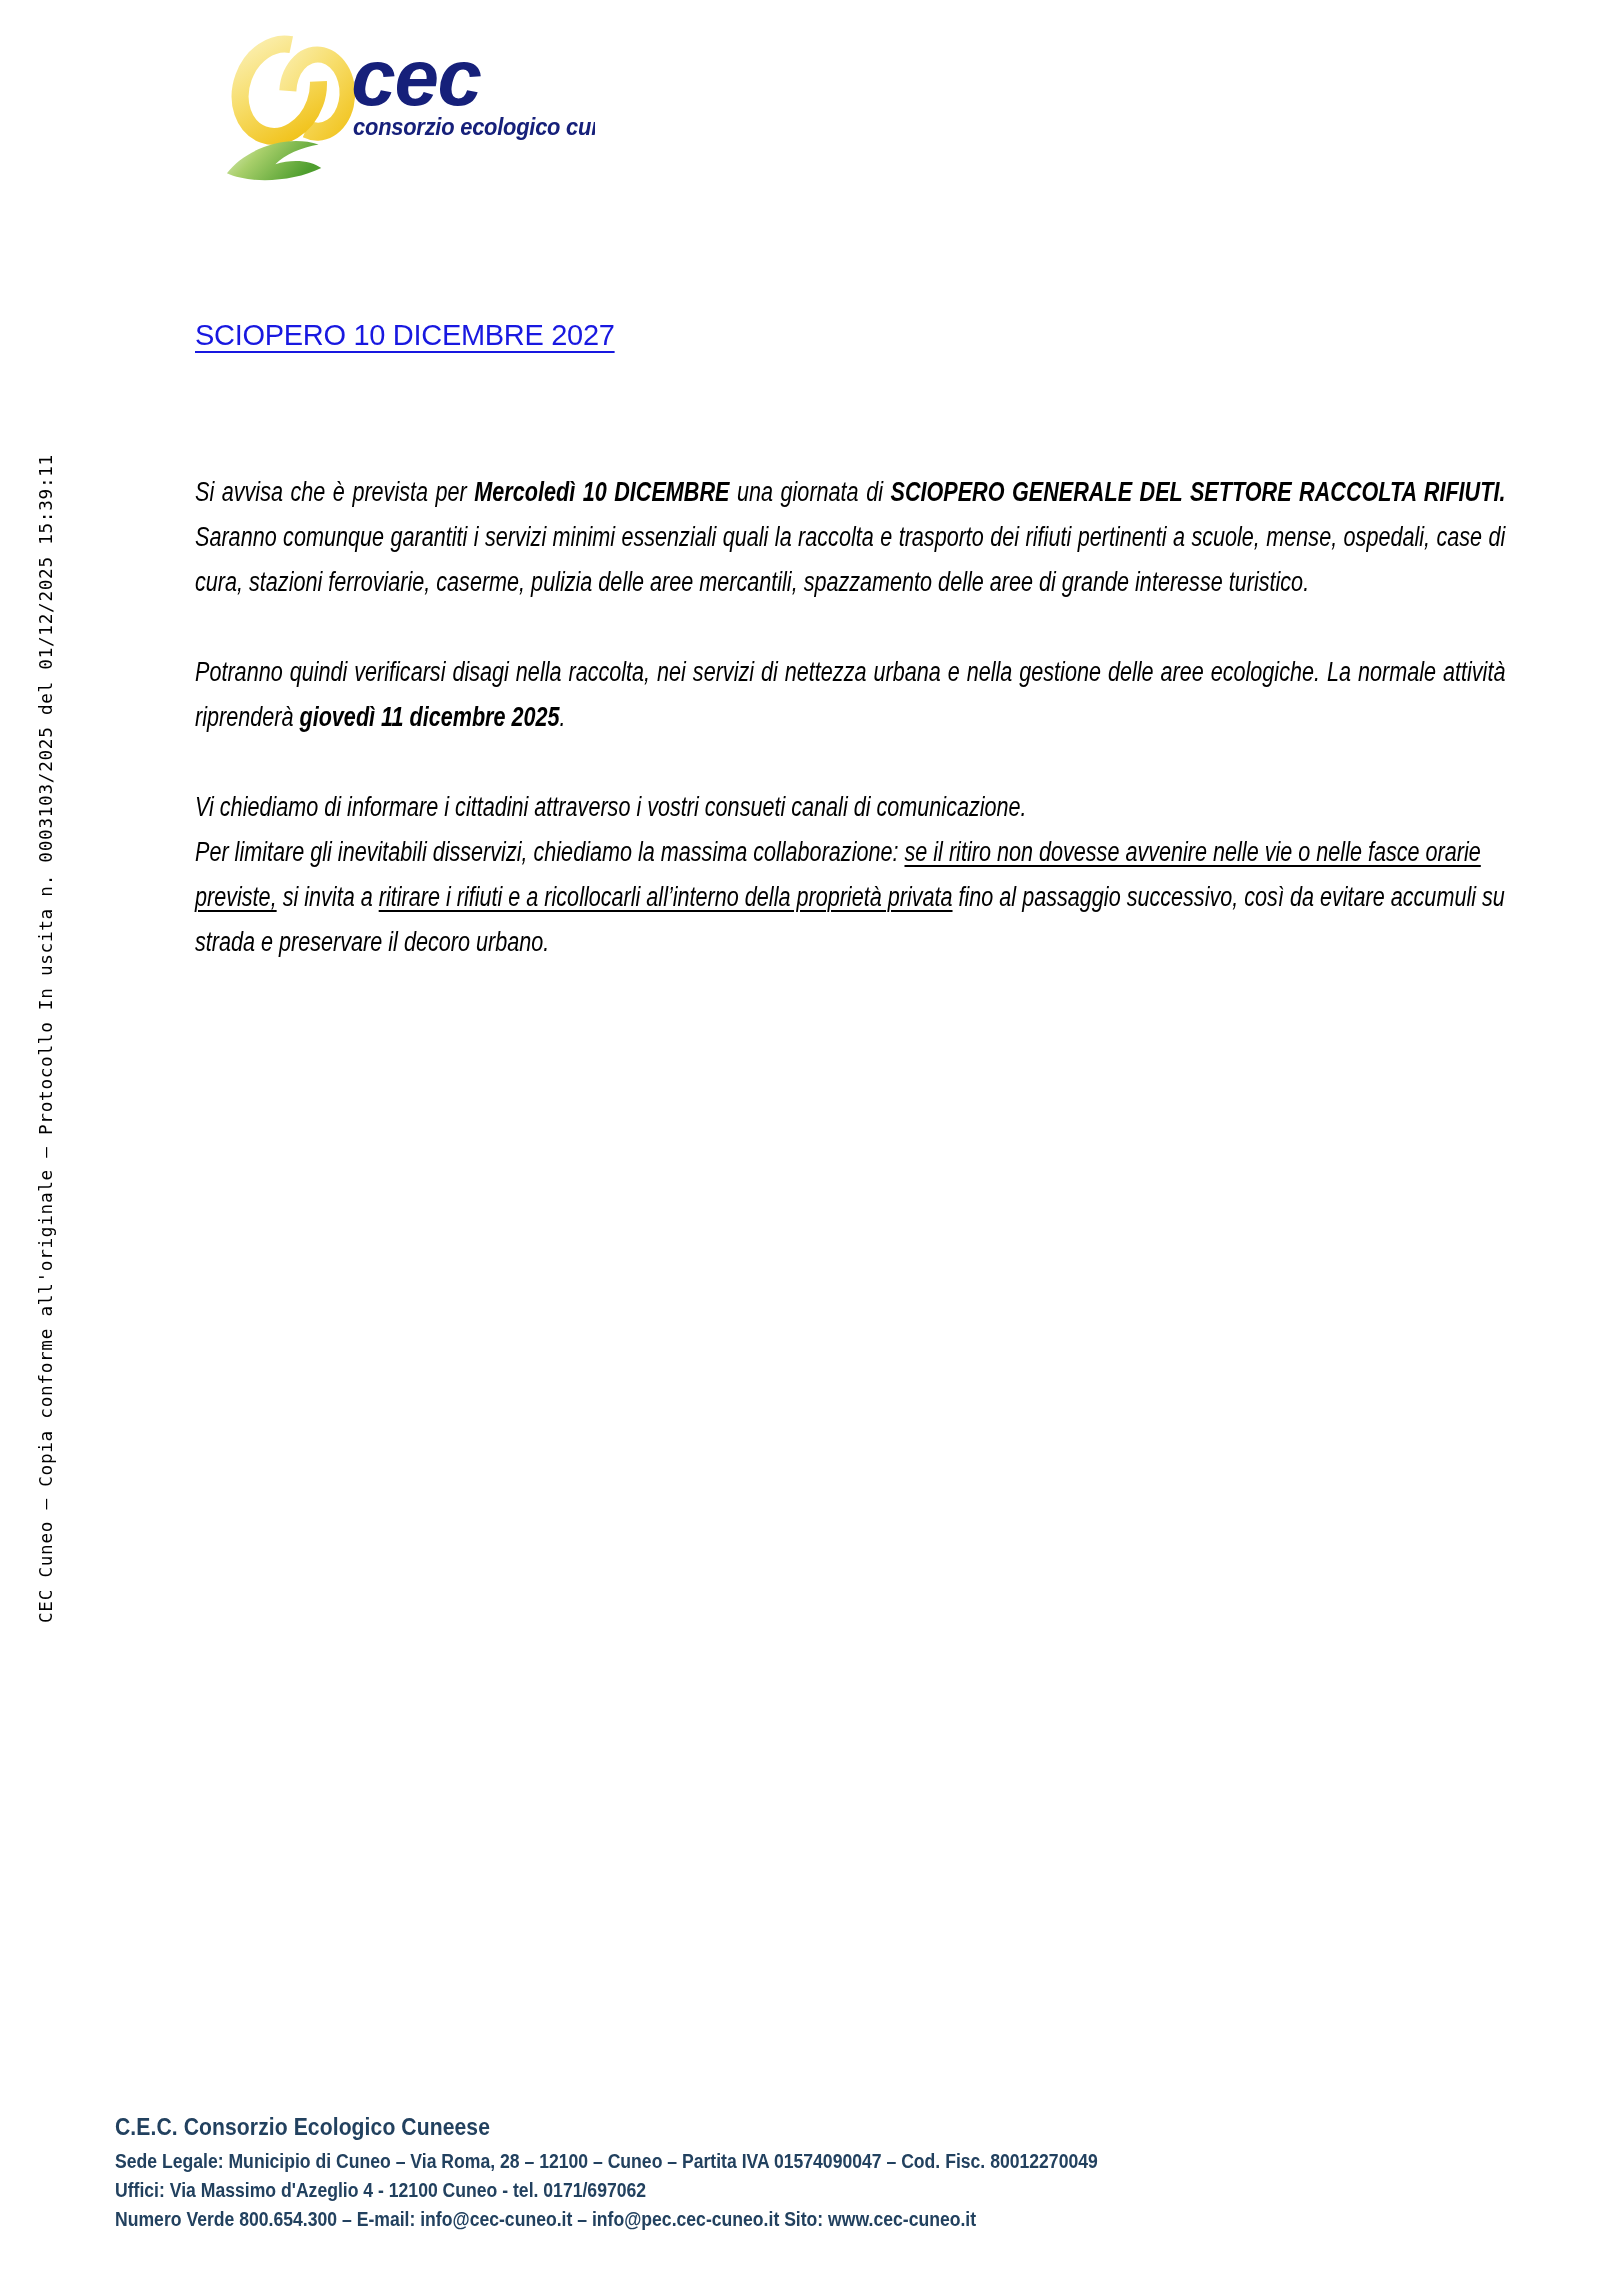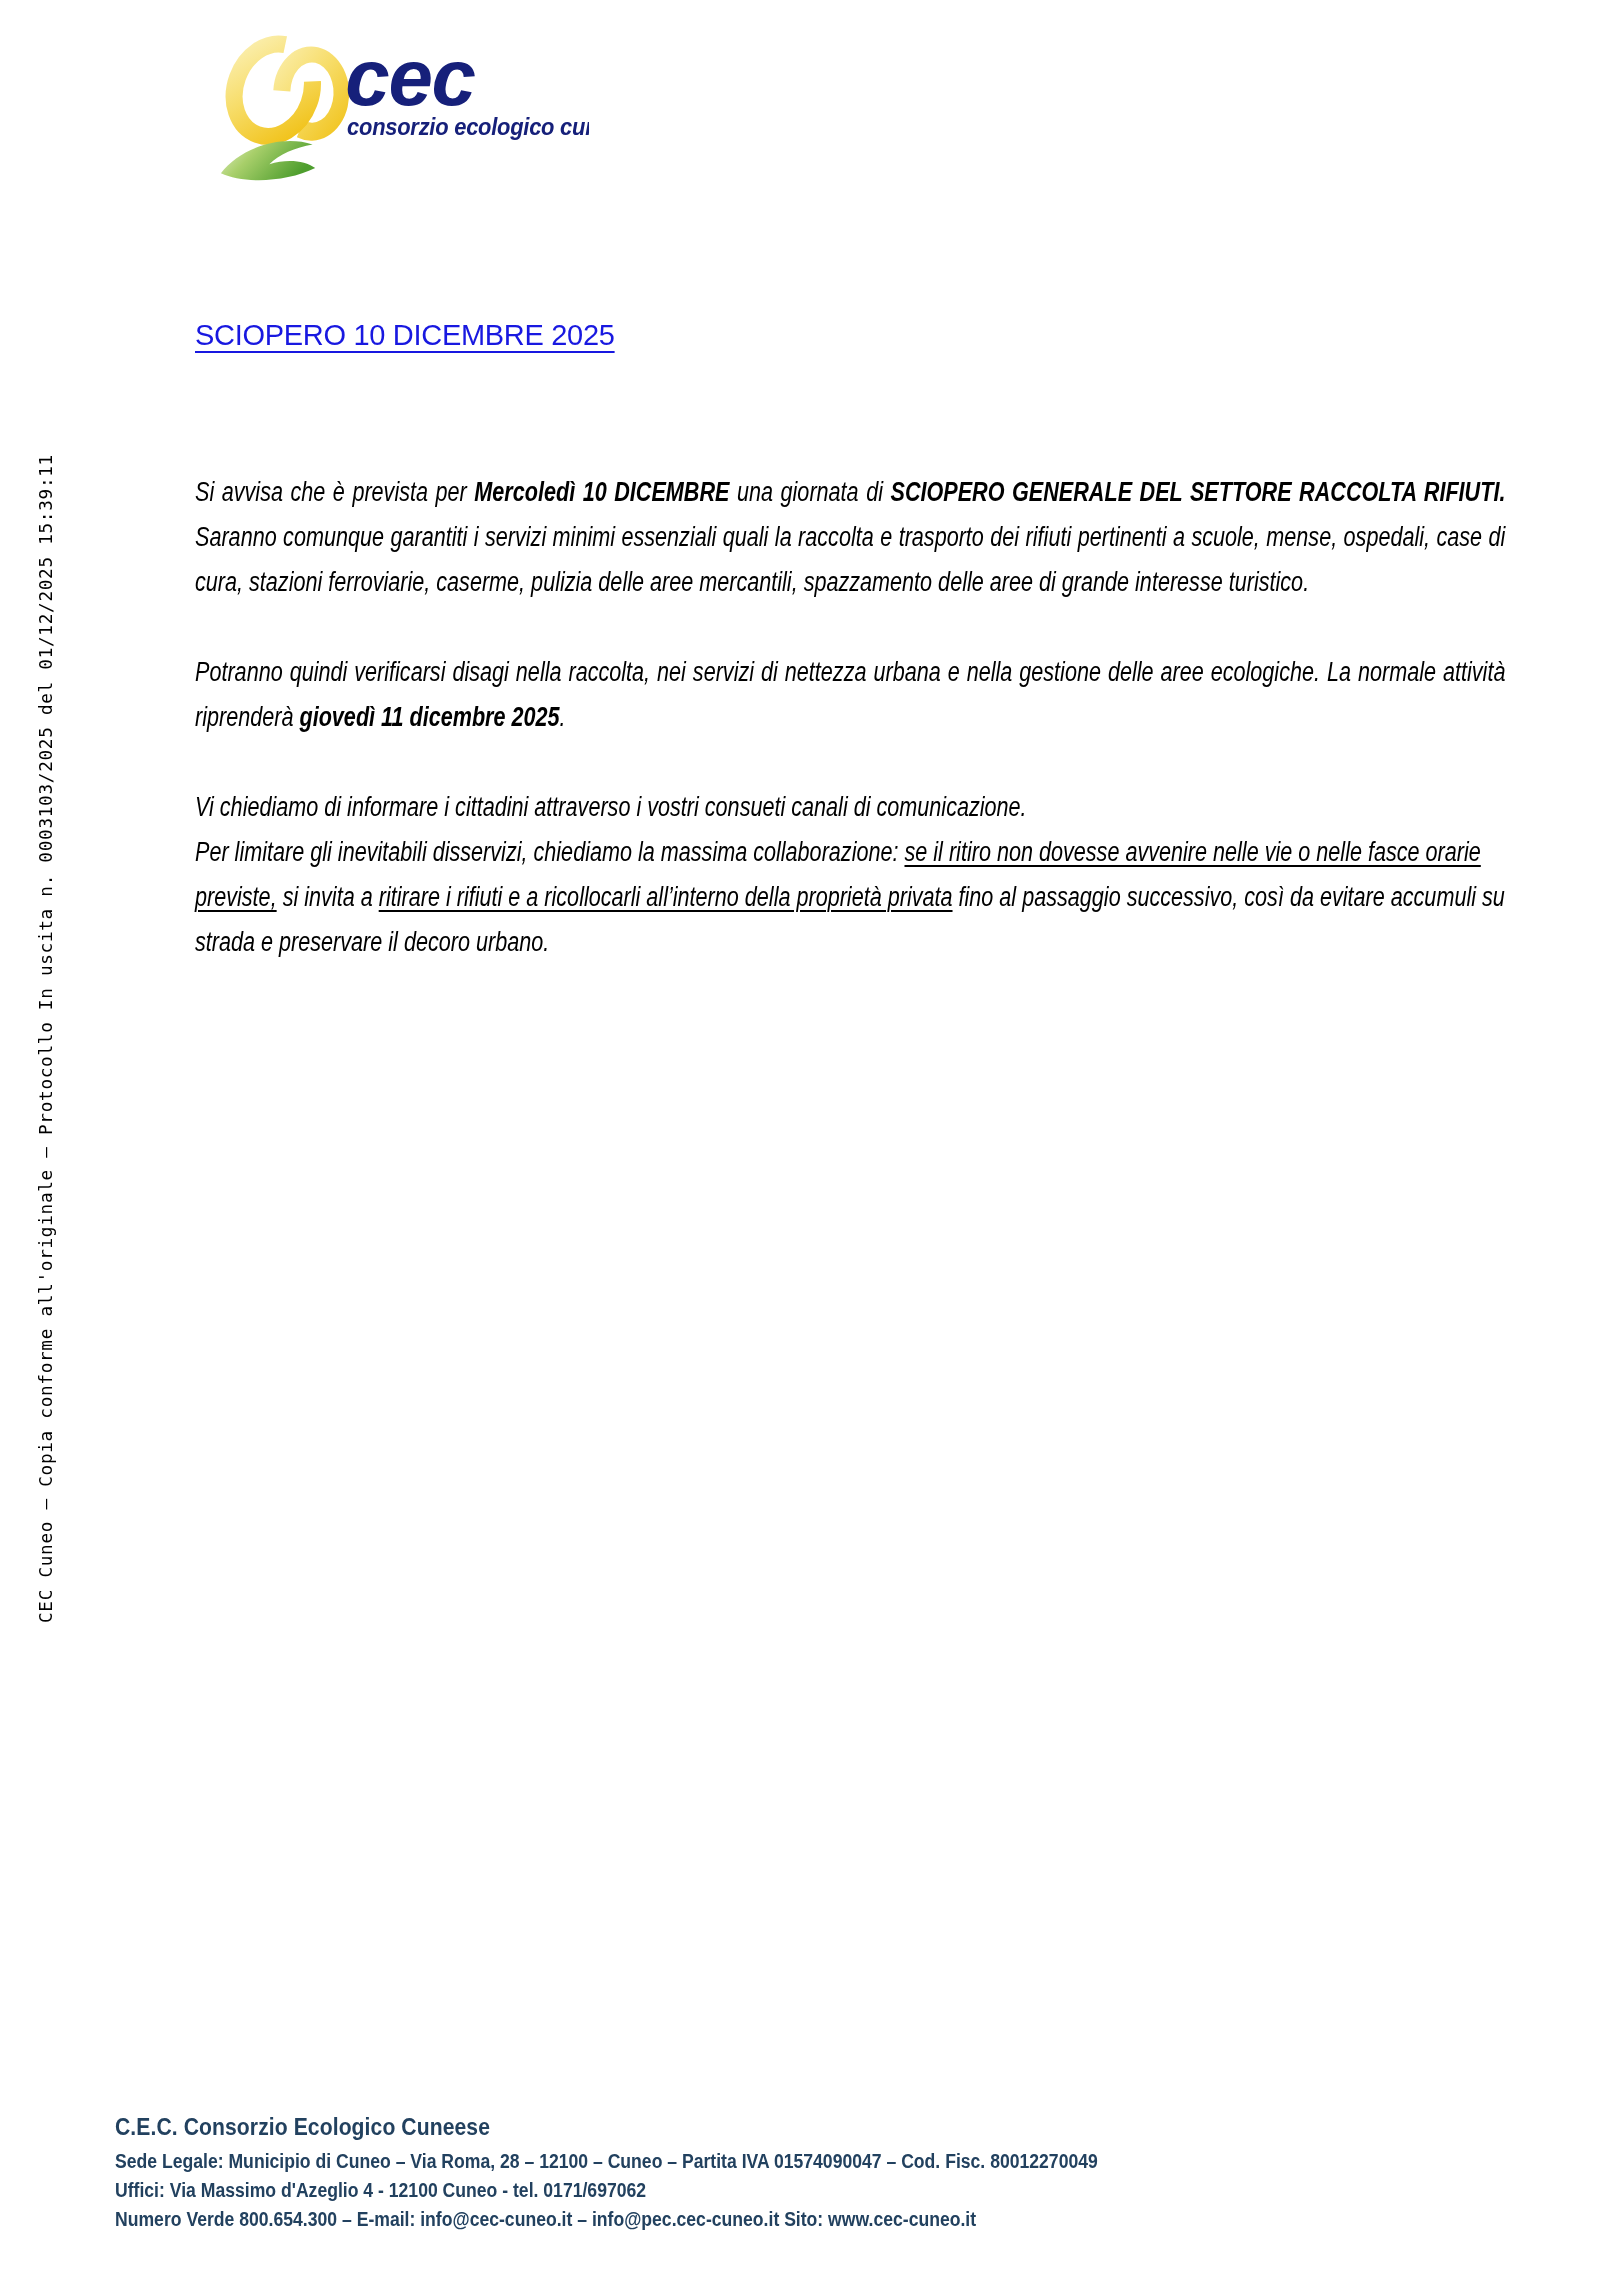--- a/index.html
+++ b/index.html
@@ -41,7 +41,7 @@
   
   .logo-block {
     position: absolute;
-    left: 196px;
+    left: 202px;
     top: 26px;
     width: 393px;
     height: 167px;

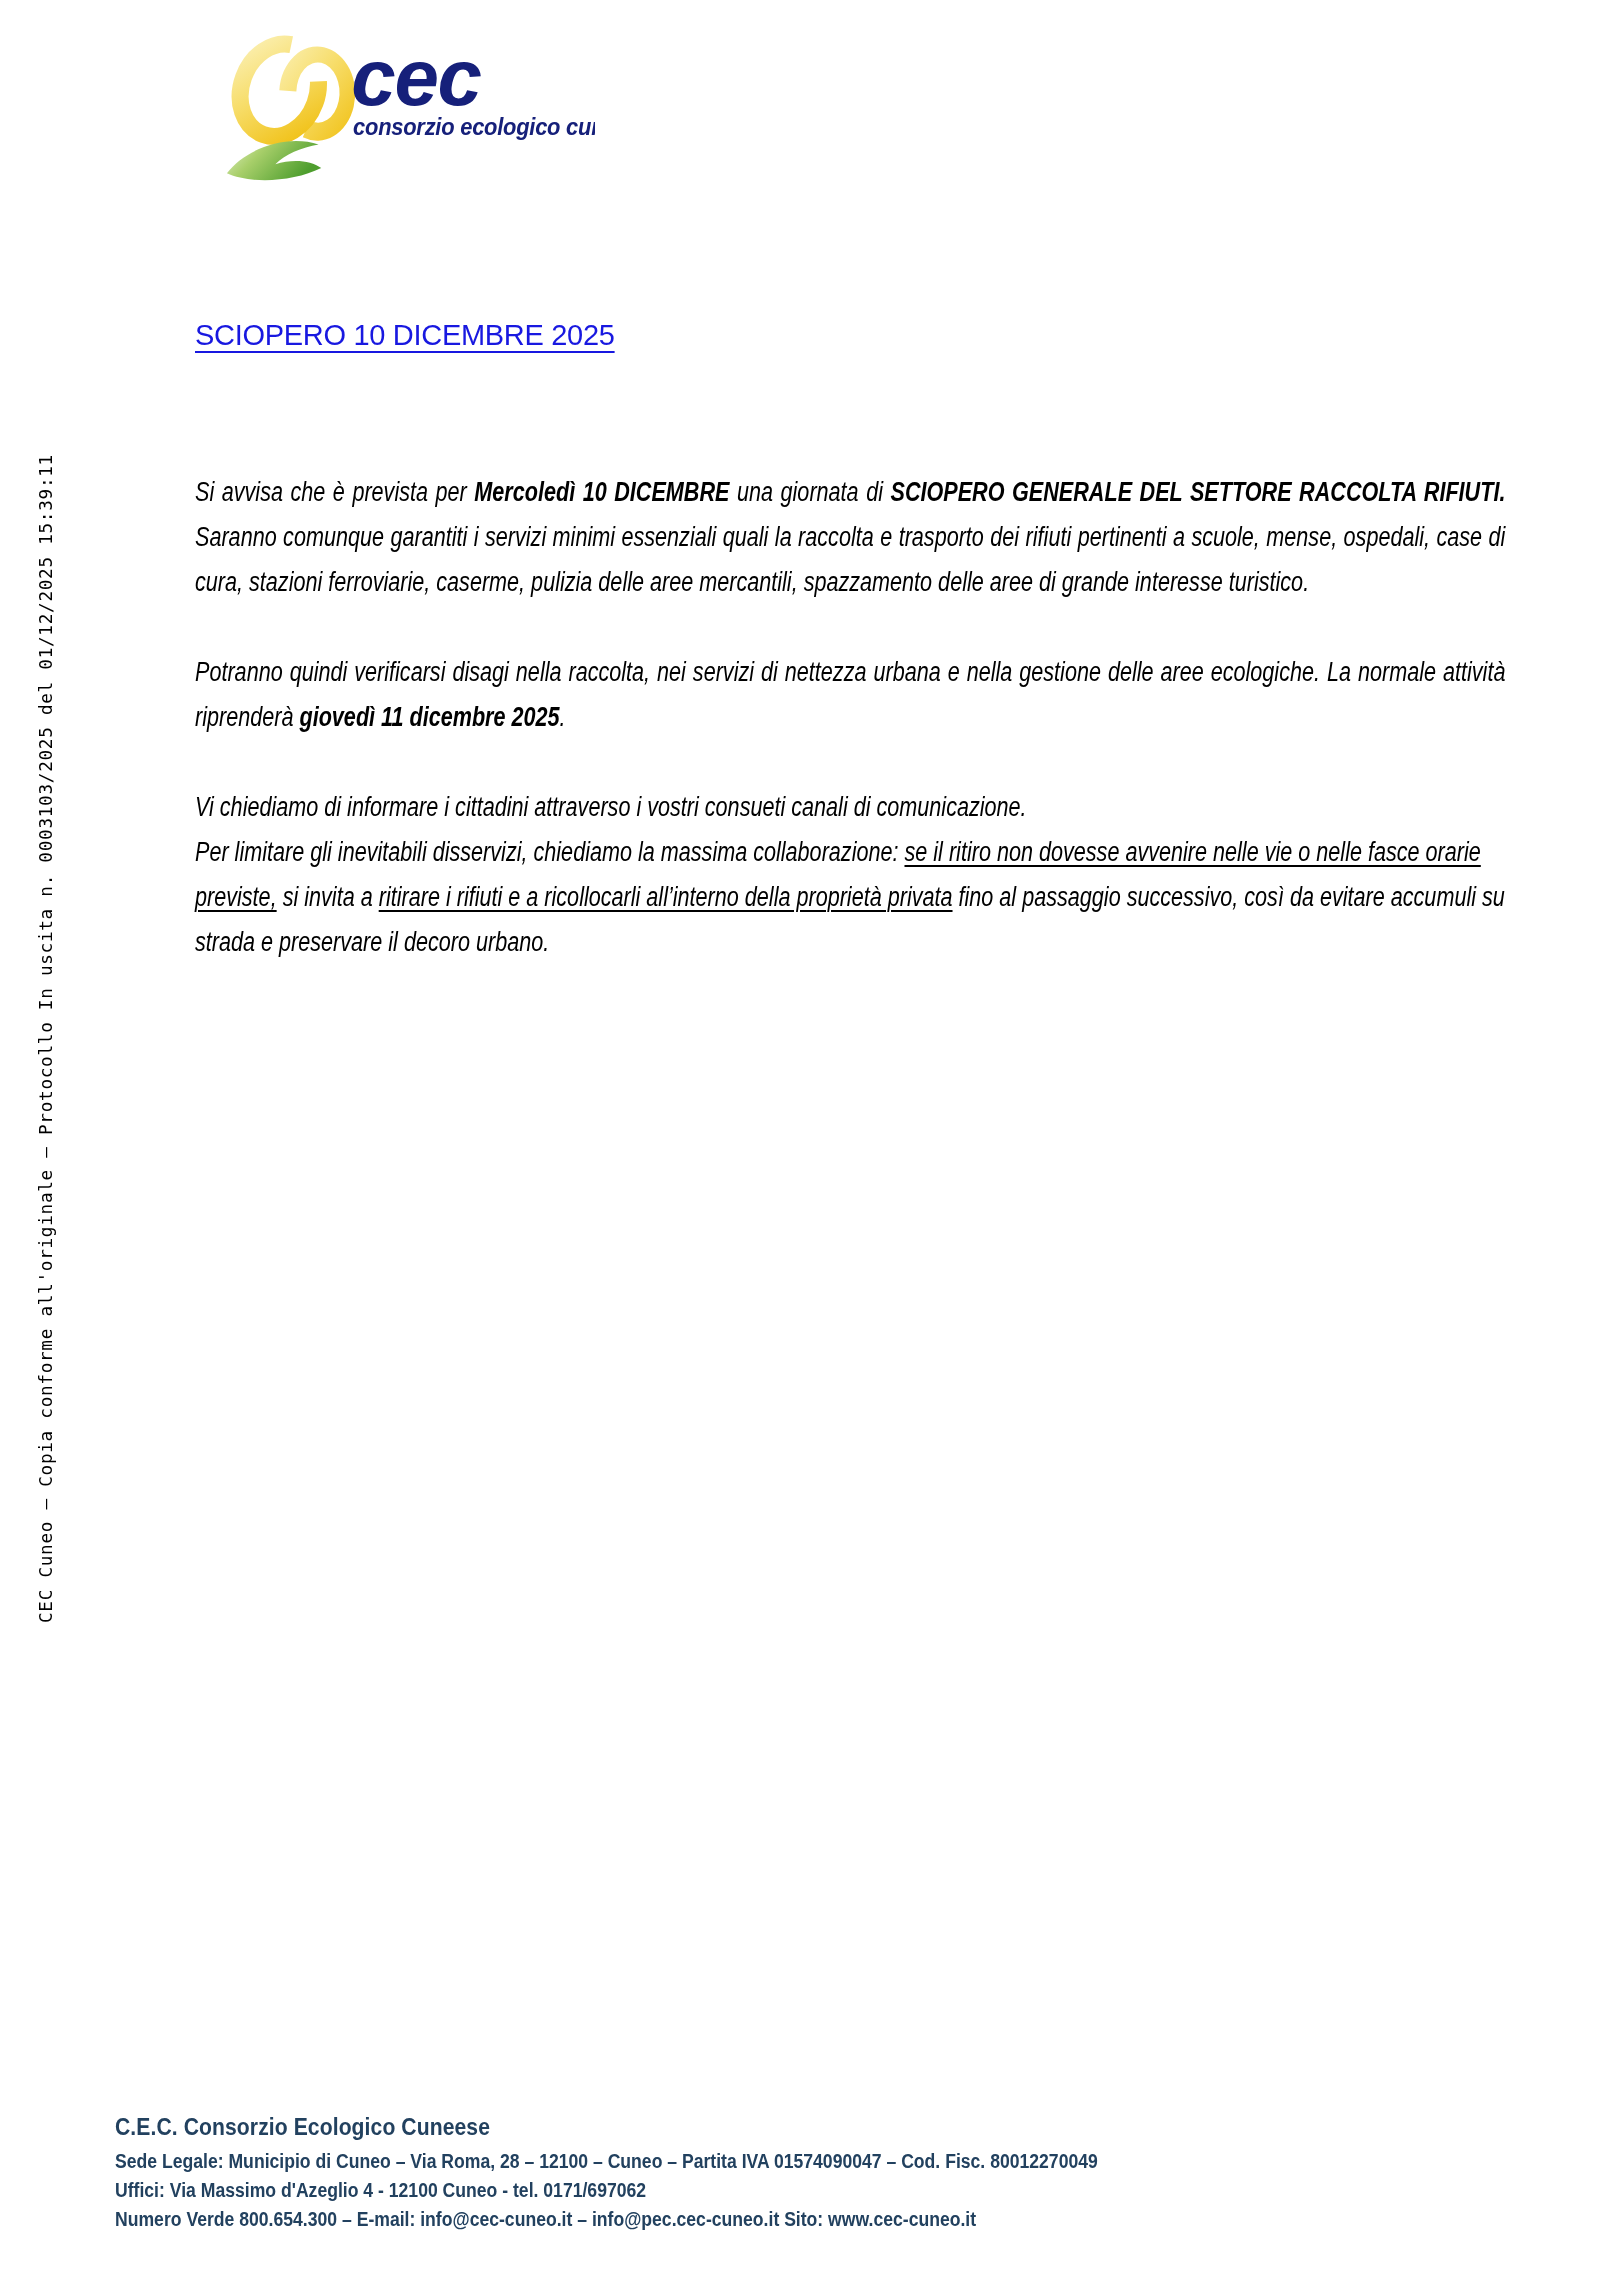--- a/index.html
+++ b/index.html
@@ -167,7 +167,7 @@
 
 <div class="doc">
 
-  <div class="doc-title">SCIOPERO 10 DICEMBRE 2025</div>
+  <div class="doc-title">SCIOPERO 10 DICEMBRE 2027</div>
 
   <div class="body-text">
 

